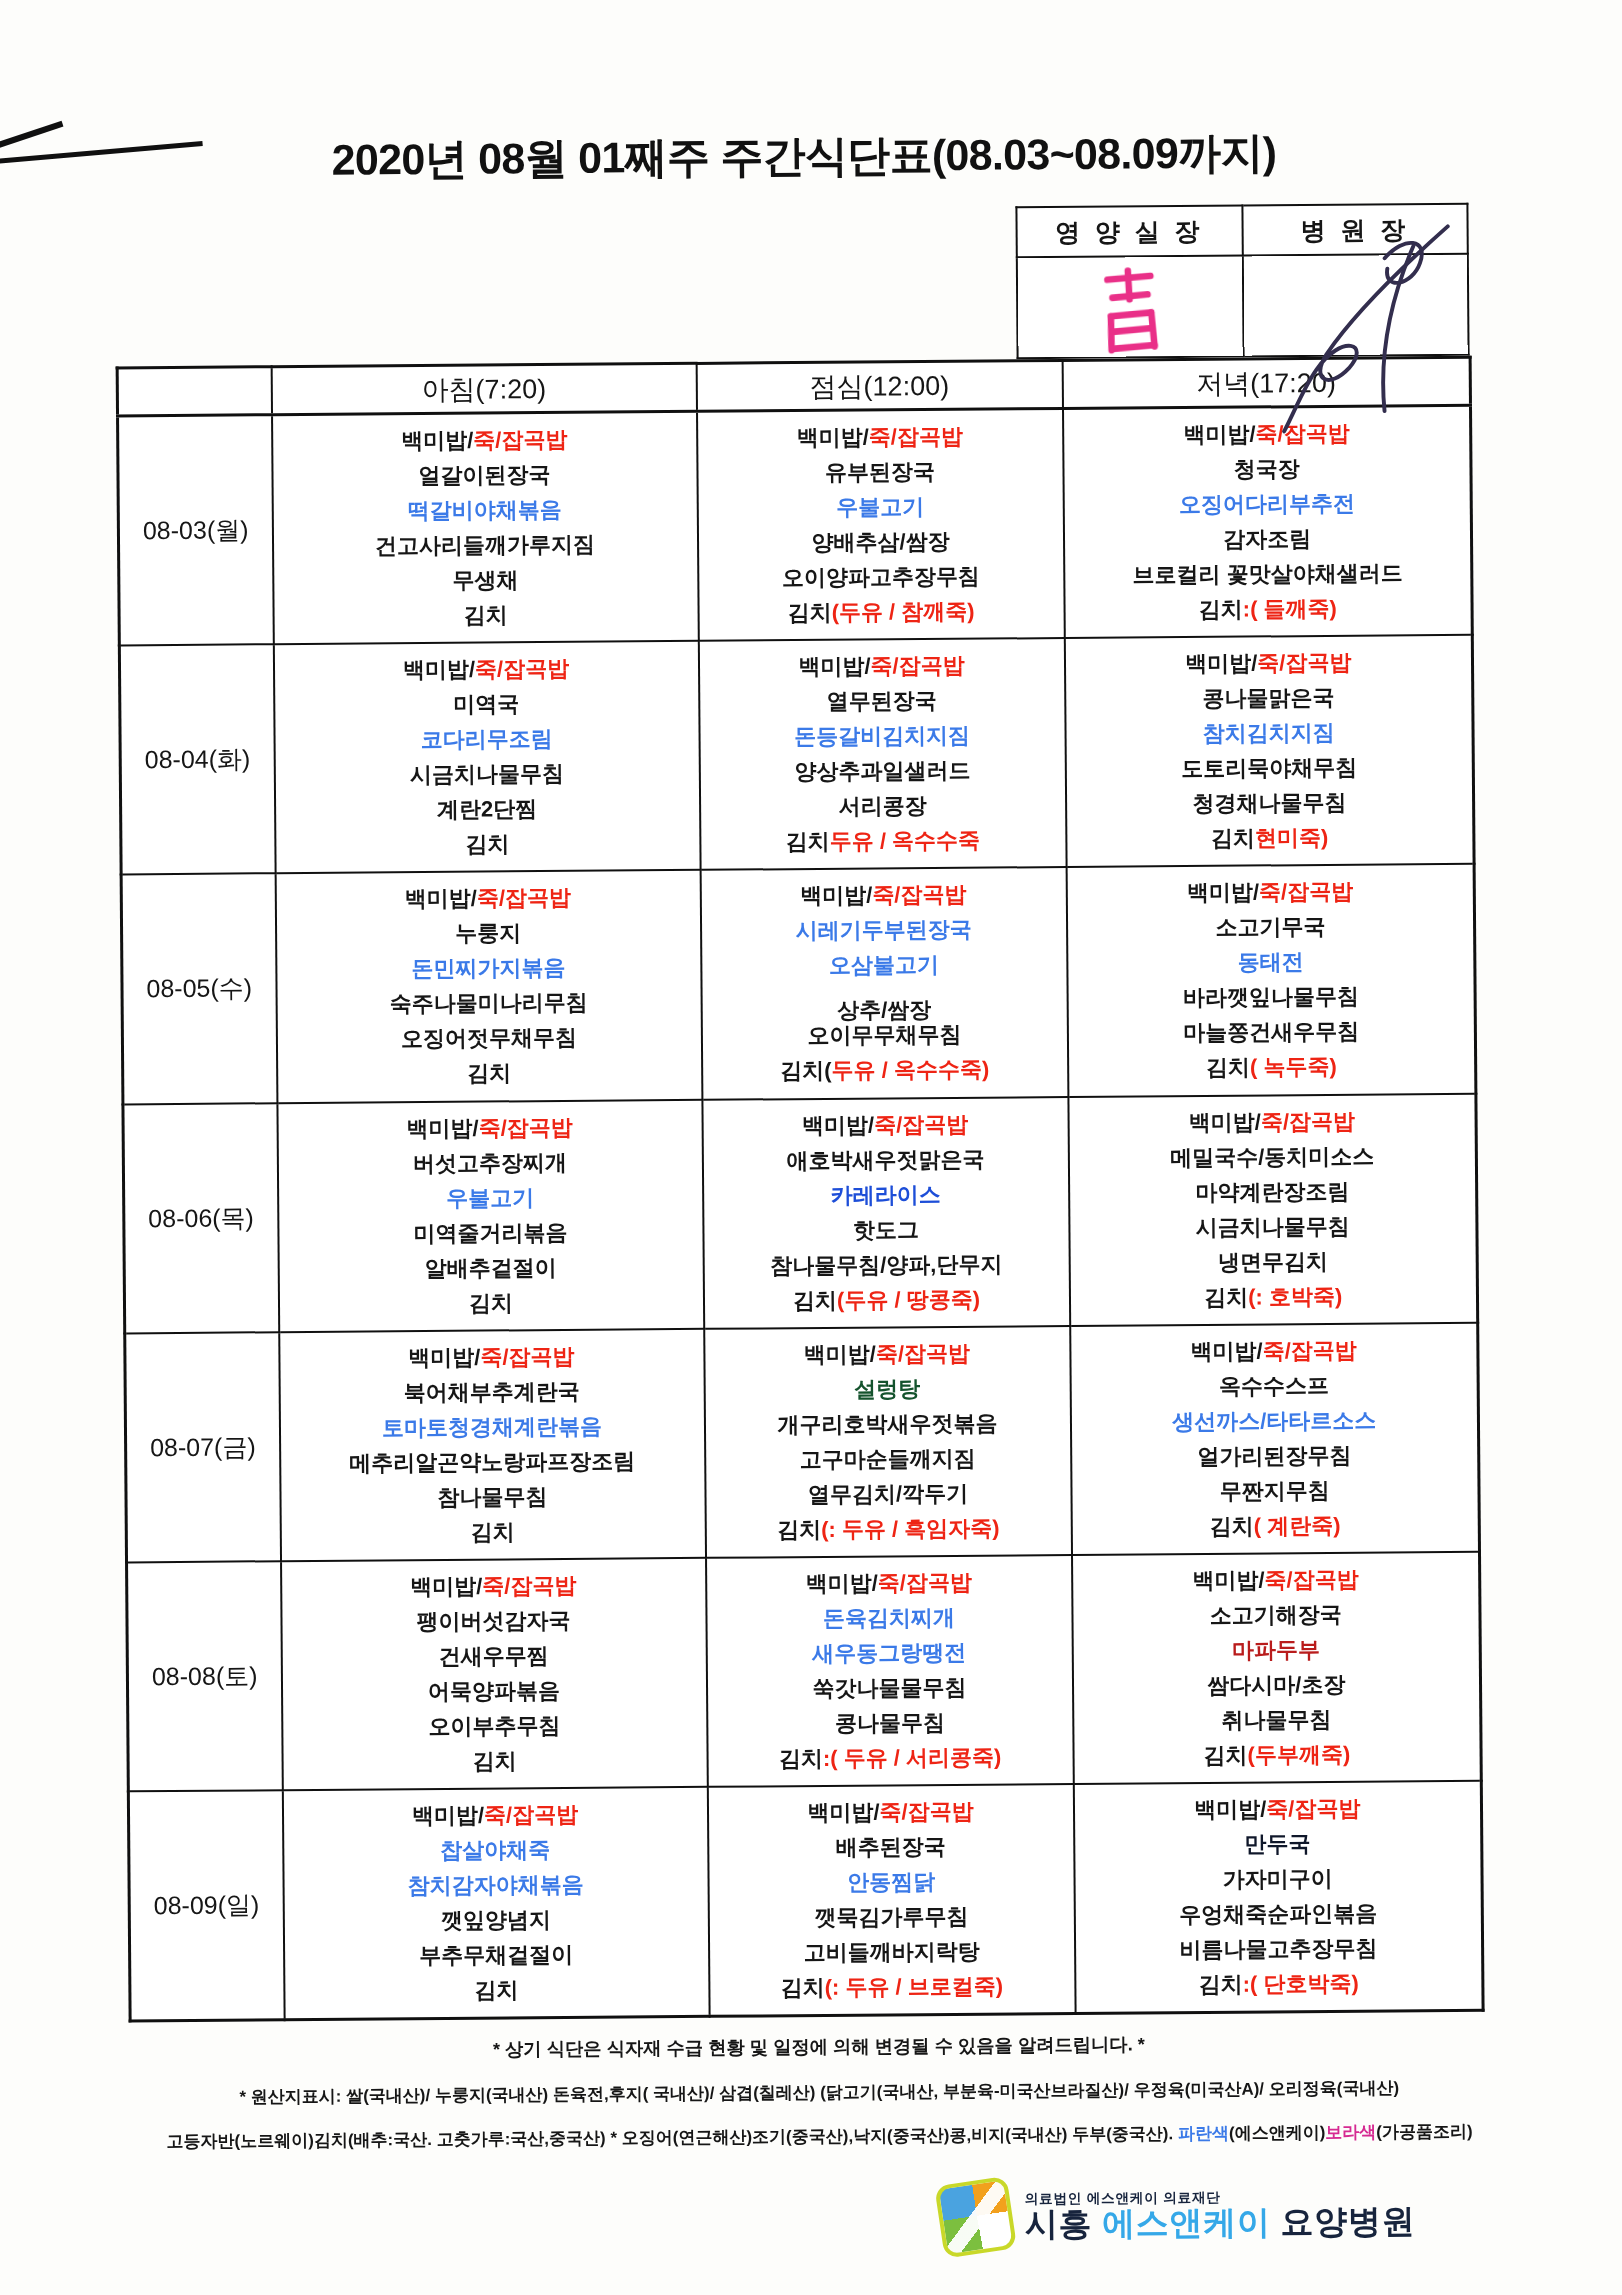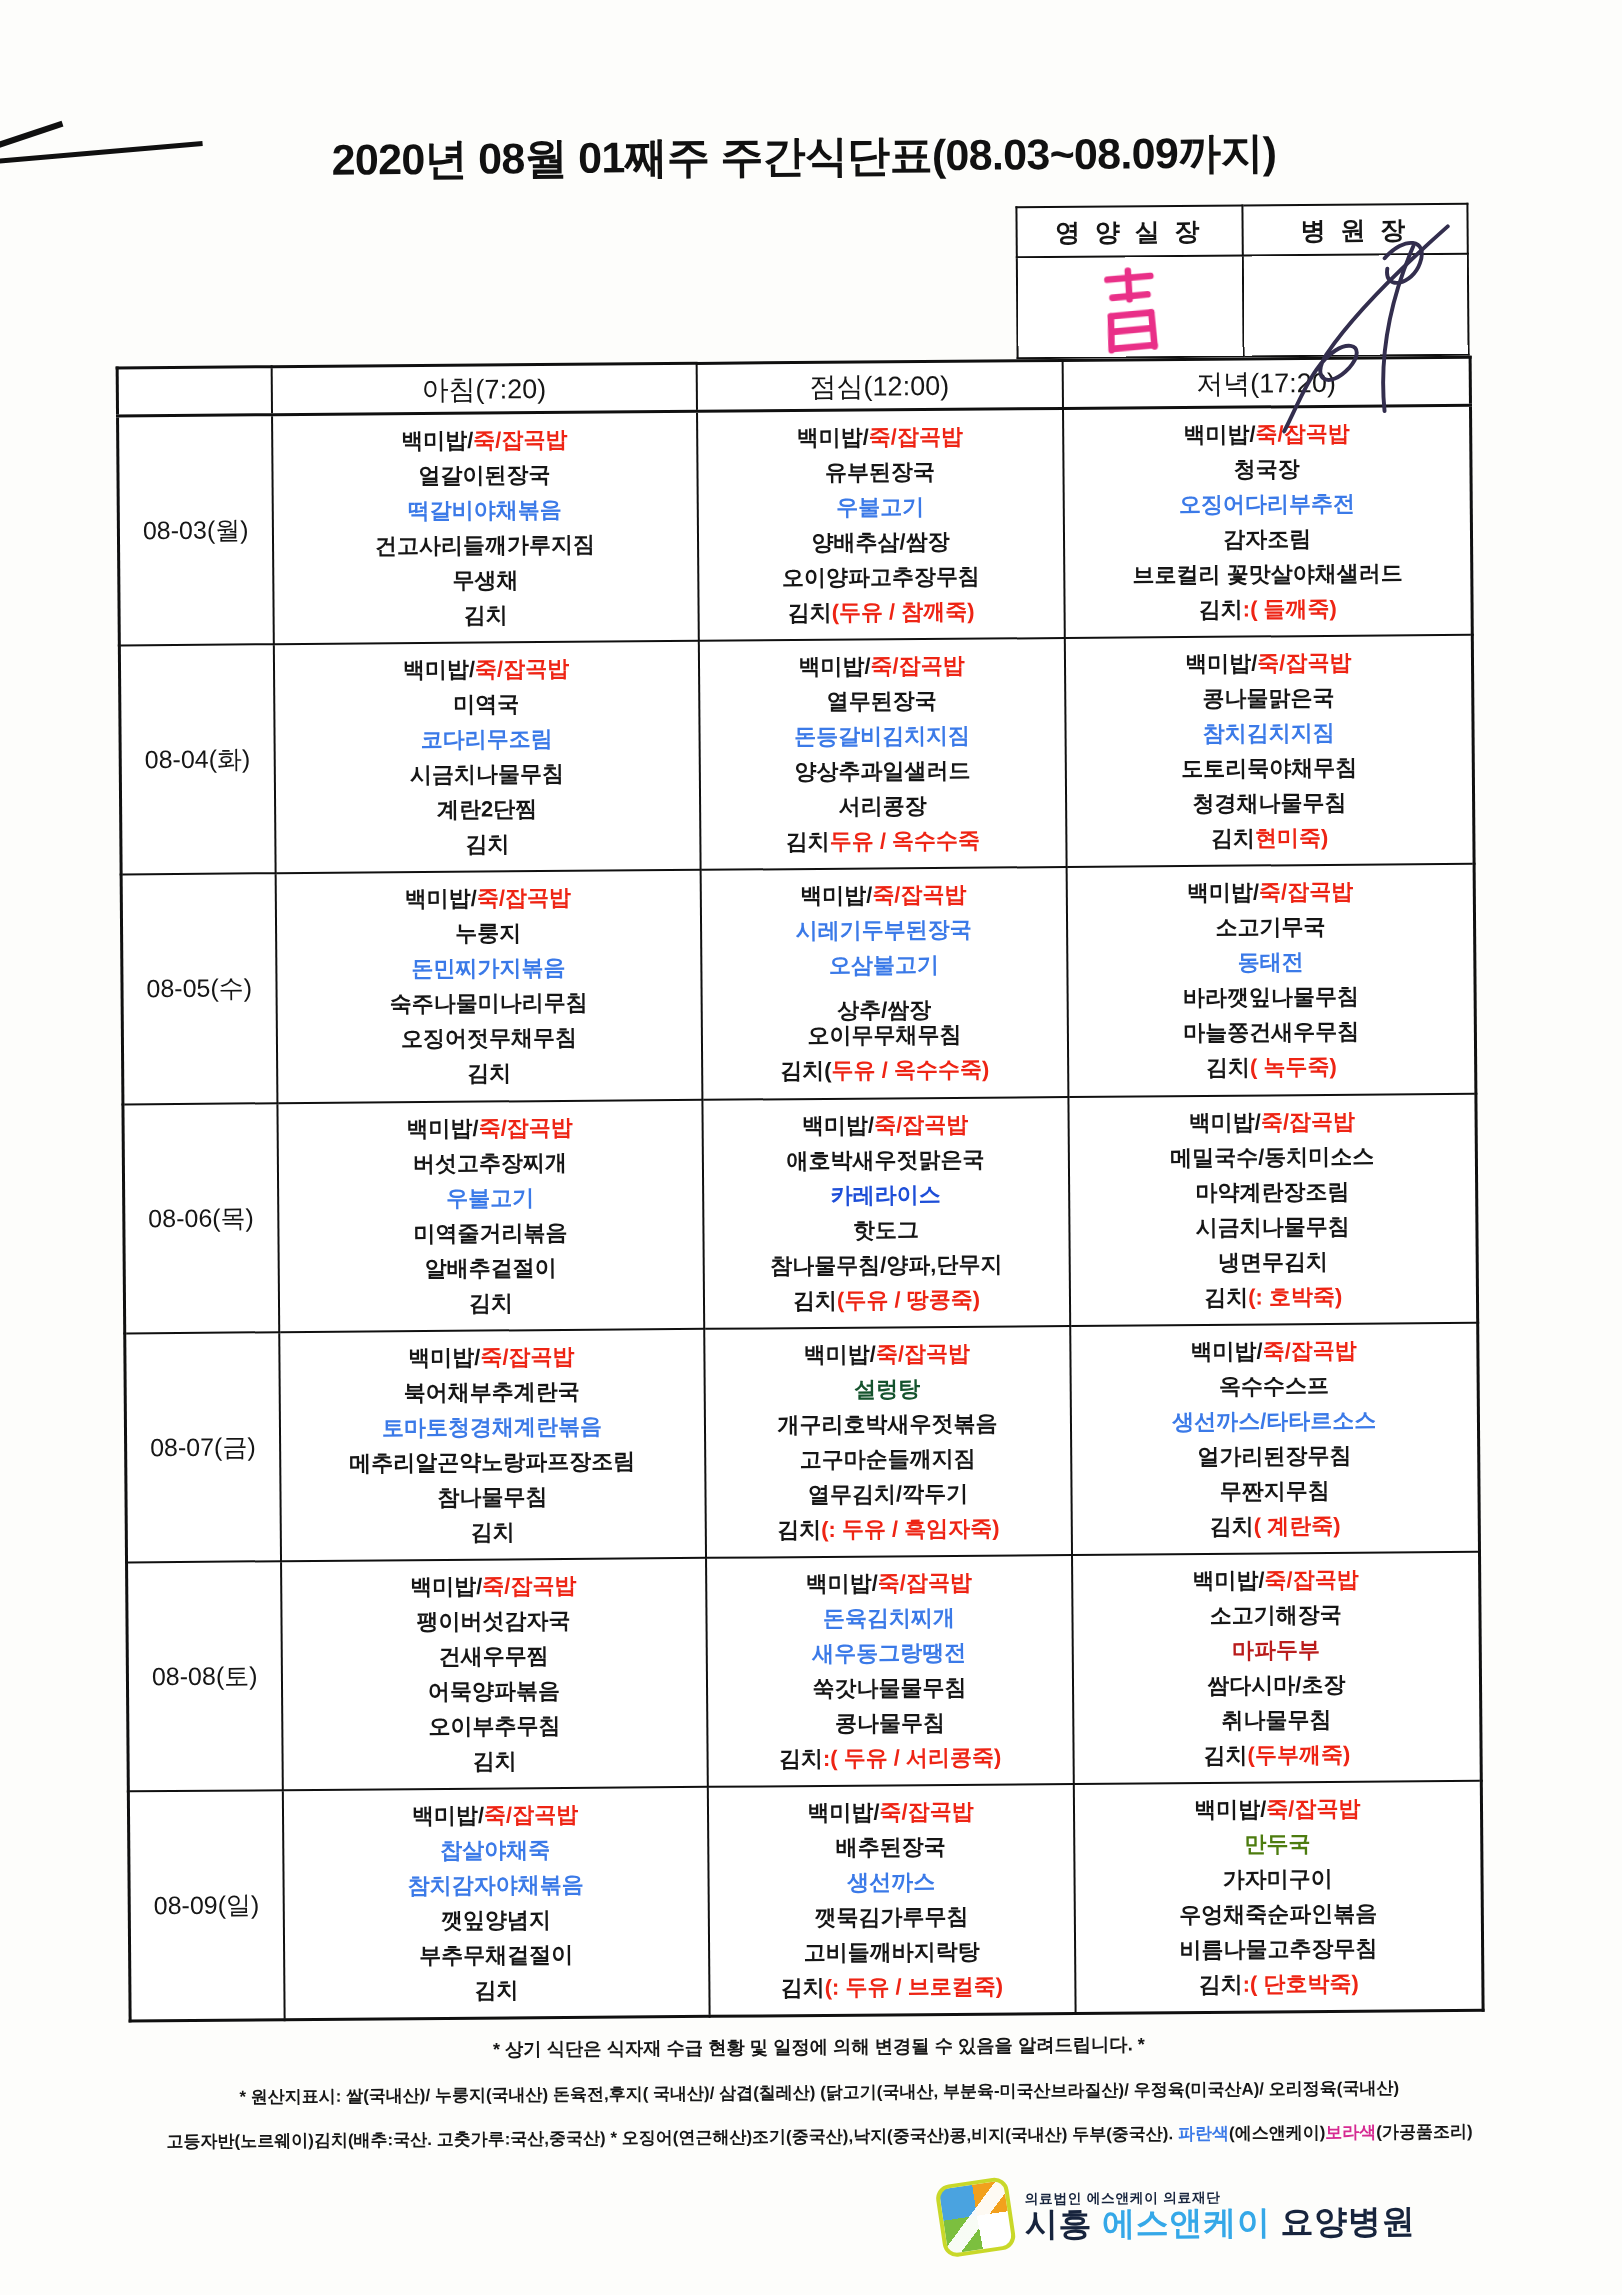--- a/index.html
+++ b/index.html
@@ -561,7 +561,7 @@
               <span style="color: rgb(238, 36, 20);">죽/잡곡밥</span>
             </div>
             <div class="menu-line">
-              <span style="color: #4d7c0f;">만두국</span>
+              <span style="color: #0f172a;">만두국</span>
             </div>
             <div class="menu-line">
               <span style="color: rgb(22, 22, 22);">가자미구이</span>

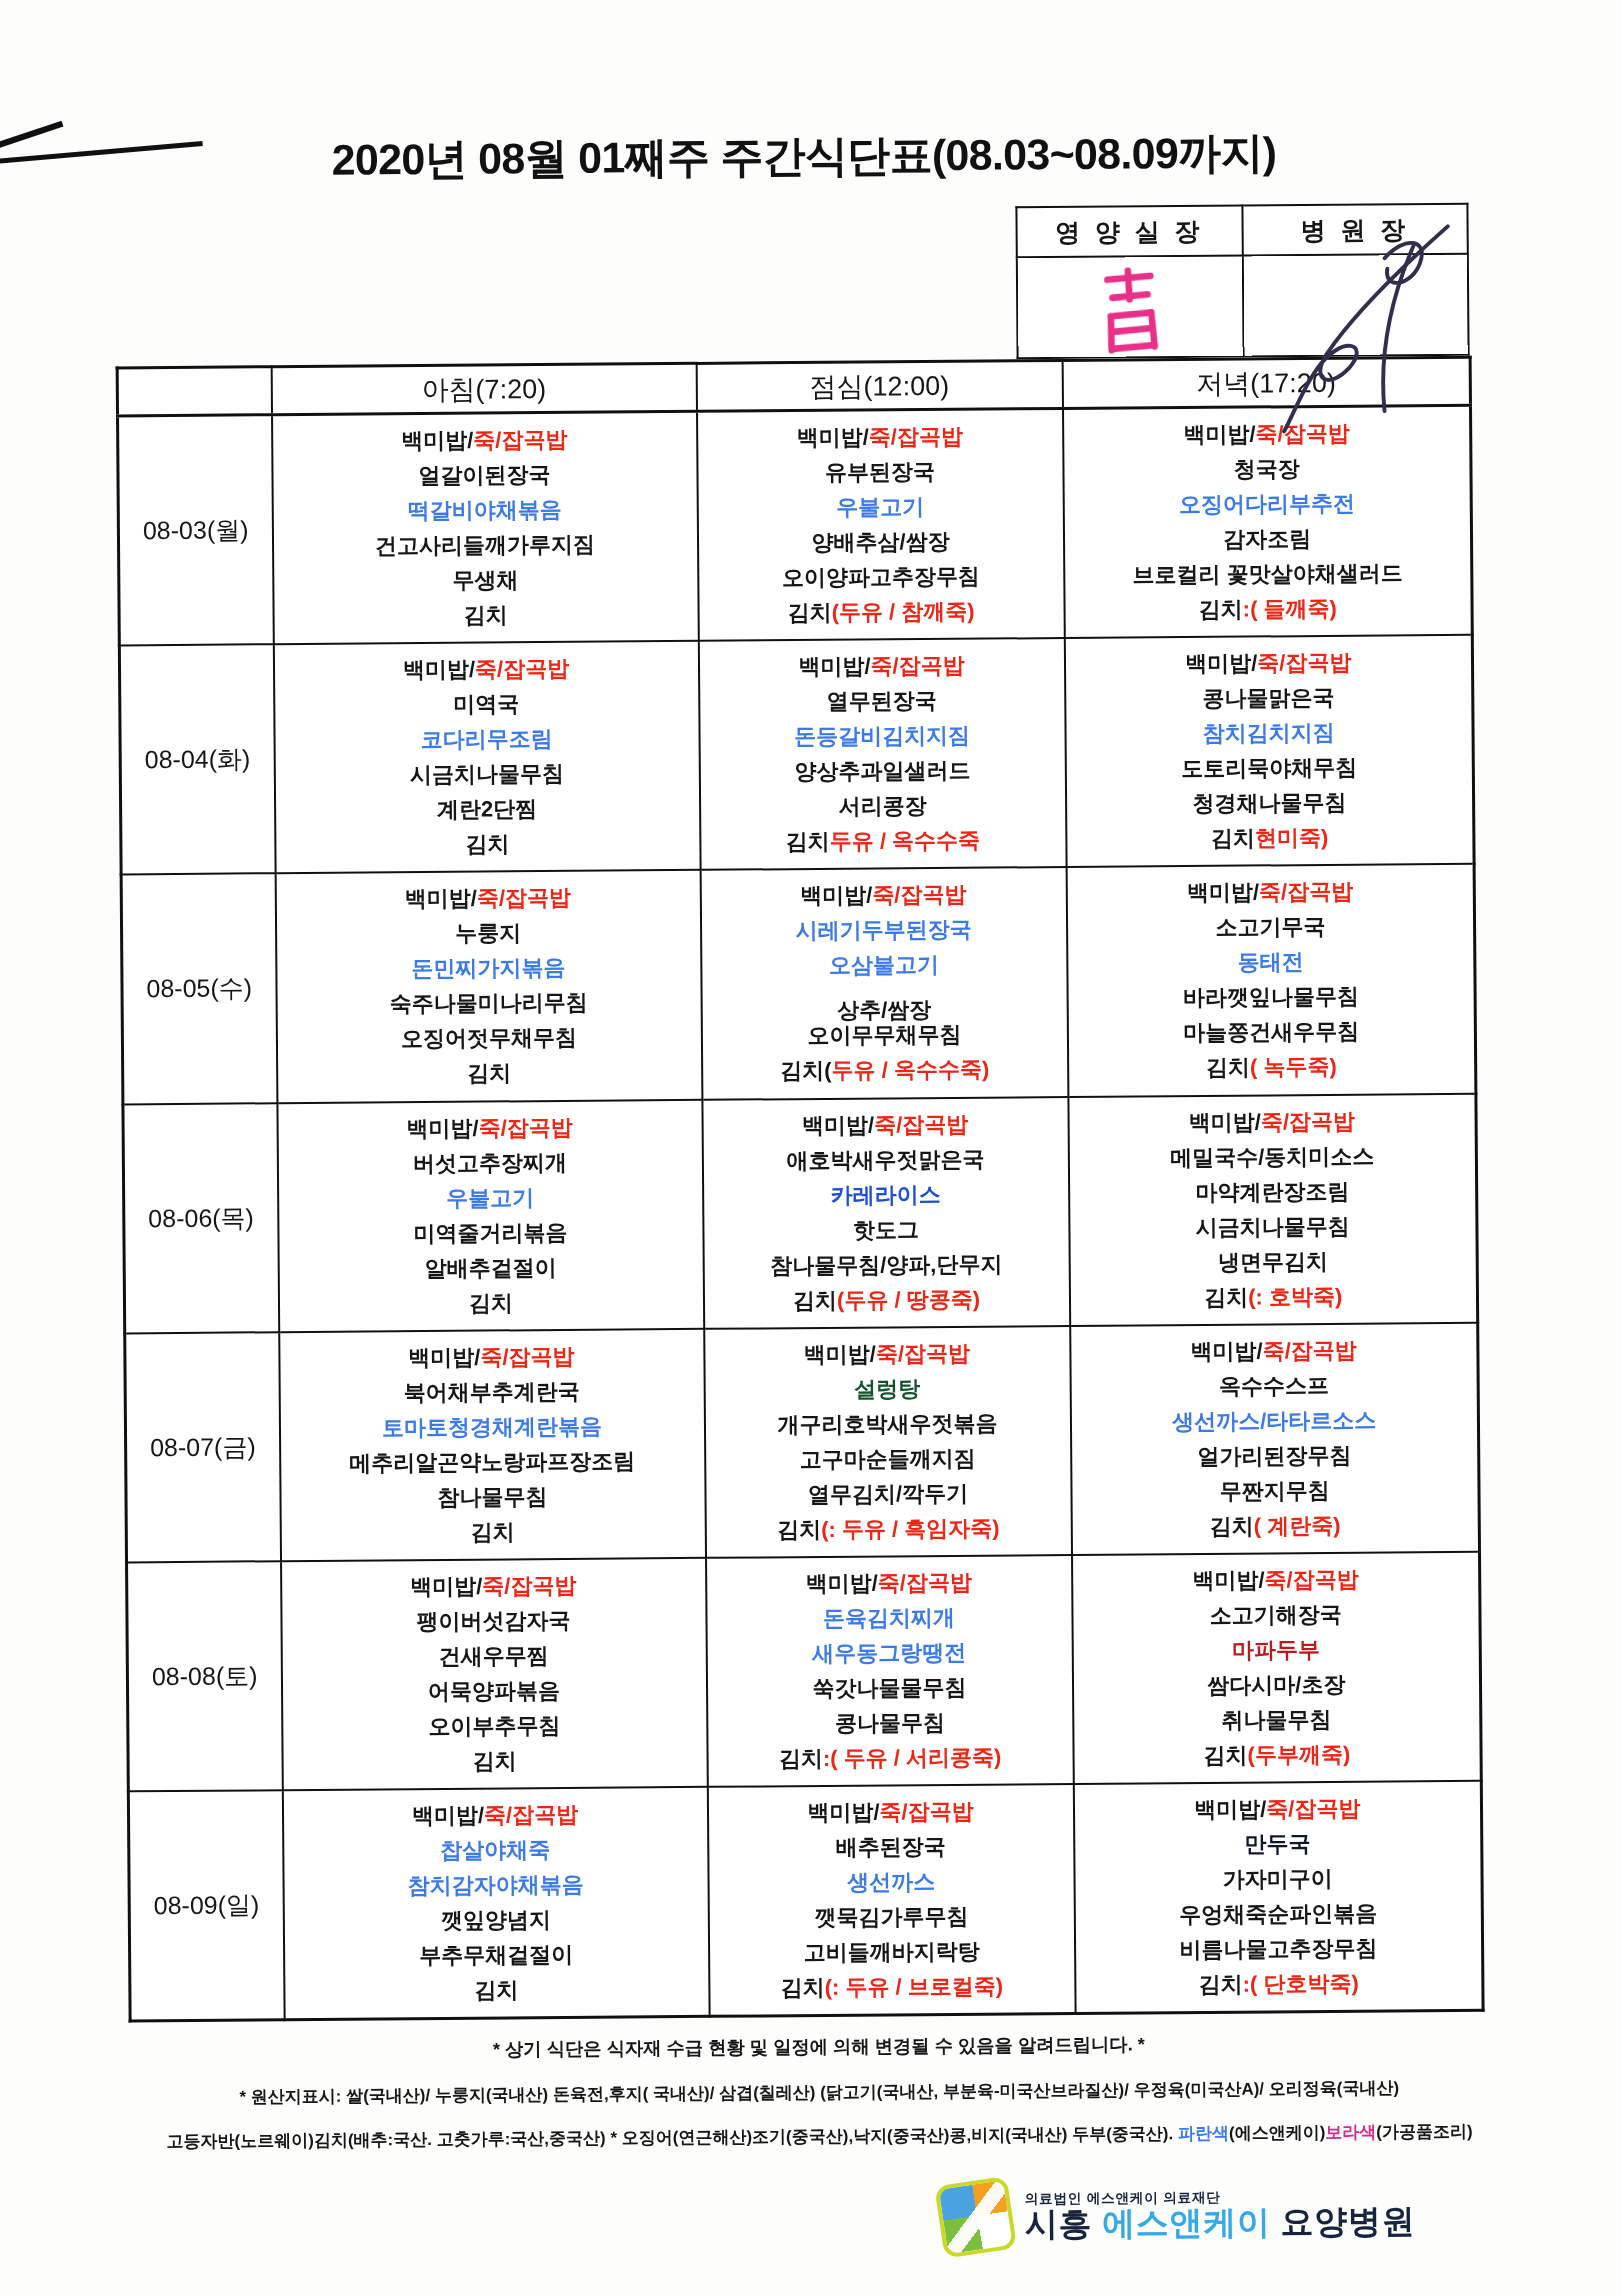--- a/index.html
+++ b/index.html
@@ -542,7 +542,7 @@
               <span style="color: rgb(22, 22, 22);">배추된장국</span>
             </div>
             <div class="menu-line">
-              <span style="color: rgb(59, 122, 232);">생선까스</span>
+              <span style="color: rgb(59, 122, 232);">안동찜닭</span>
             </div>
             <div class="menu-line">
               <span style="color: rgb(22, 22, 22);">깻묵김가루무침</span>

